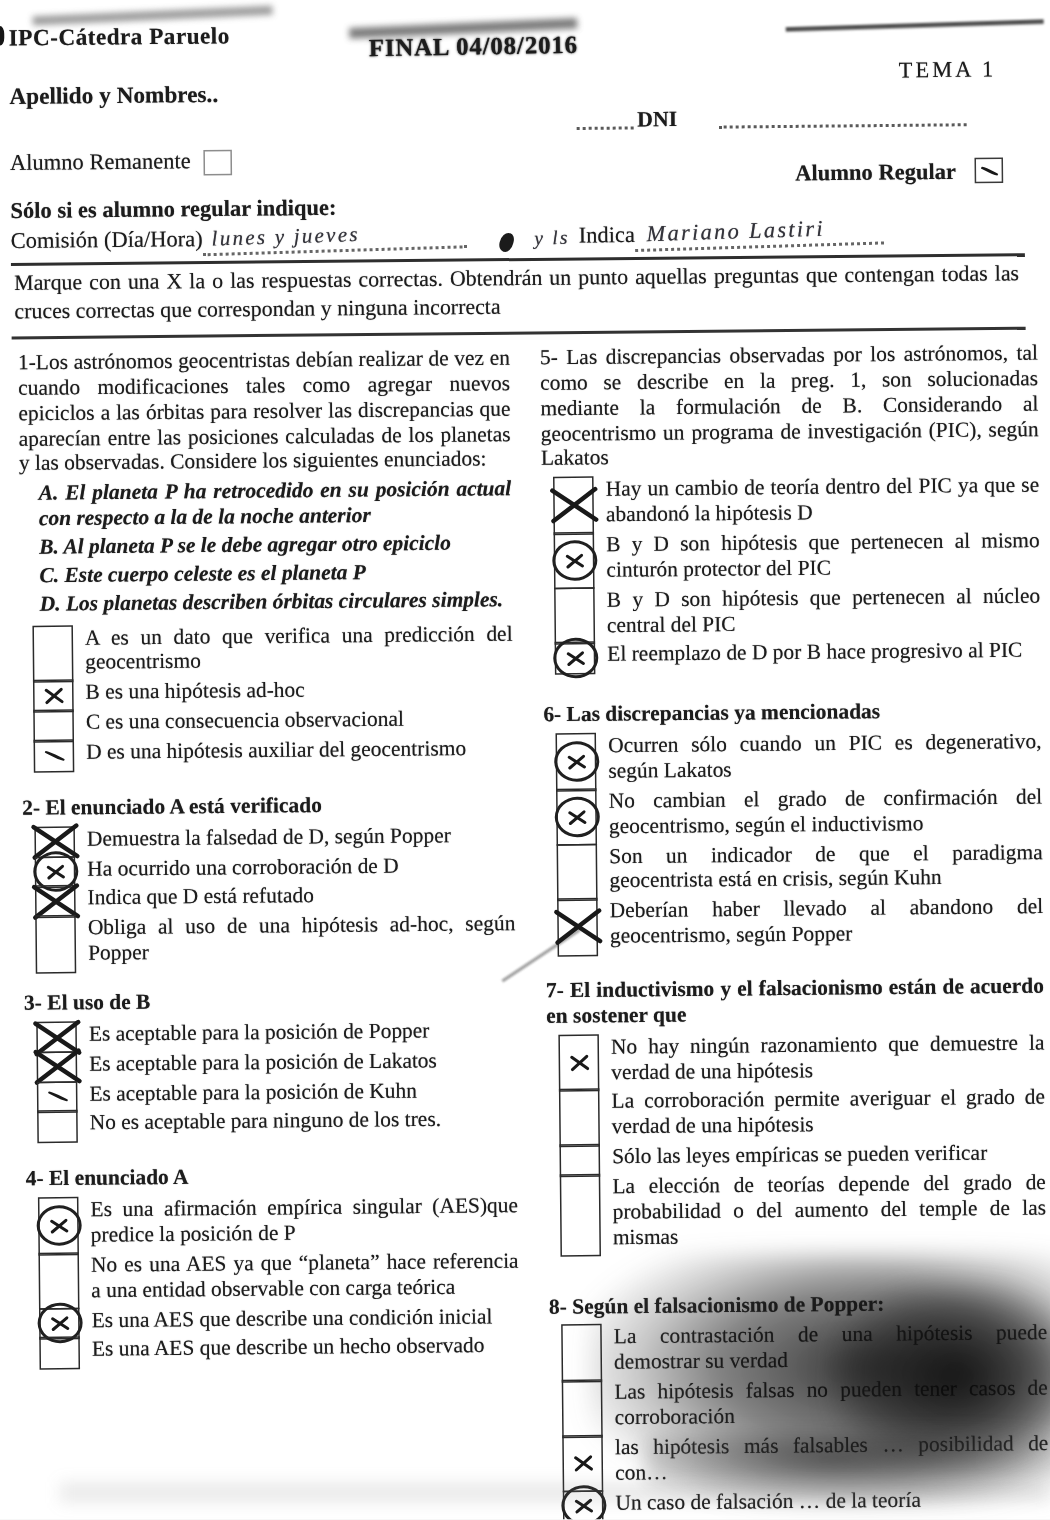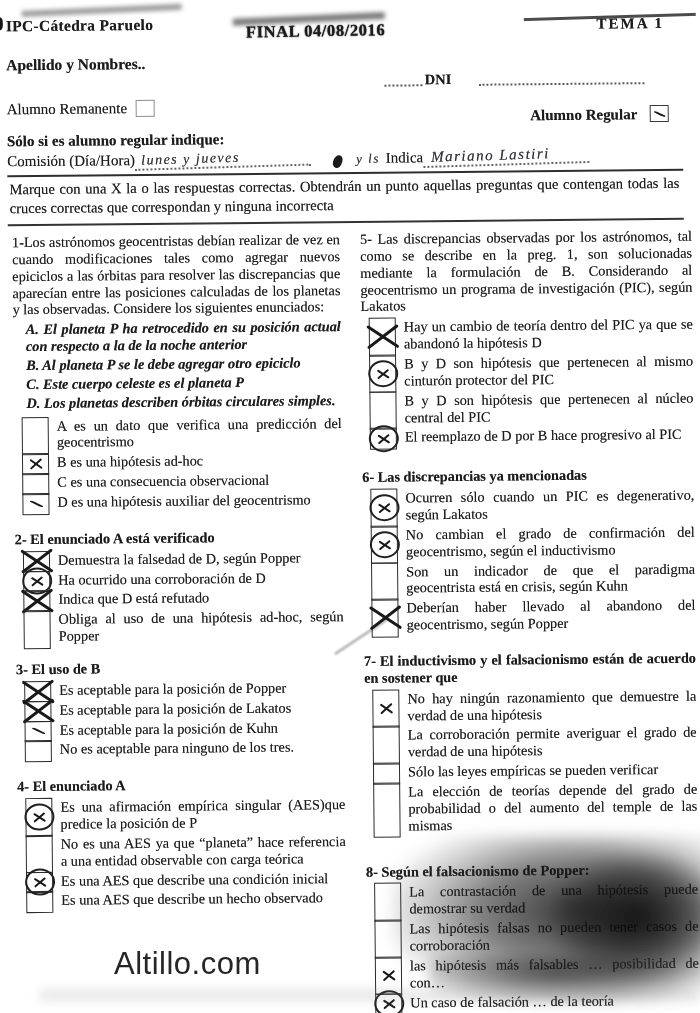--- a/index.html
+++ b/index.html
@@ -35,7 +35,7 @@
   .course{font-size:15.5px;font-weight:bold;letter-spacing:.3px;}
   .stamp{position:absolute;left:240px;top:7px;font-size:16.5px;font-weight:bold;letter-spacing:.6px;
          text-shadow:0 0 1px #2a2a2a, 0 0 2px rgba(60,60,60,.5);transform:rotate(-.4deg);}
-  .tema{position:absolute;right:18px;top:4px;font-size:15px;font-weight:bold;letter-spacing:2px;}
+  .tema{position:absolute;right:18px;top:28px;font-size:15px;font-weight:normal;letter-spacing:2px;}
 
   .r-name{margin-top:9px;font-size:15.5px;font-weight:bold;}
   .r-dni{margin-top:1px;text-align:right;padding-right:38px;font-size:14.5px;font-weight:bold;height:20px;}

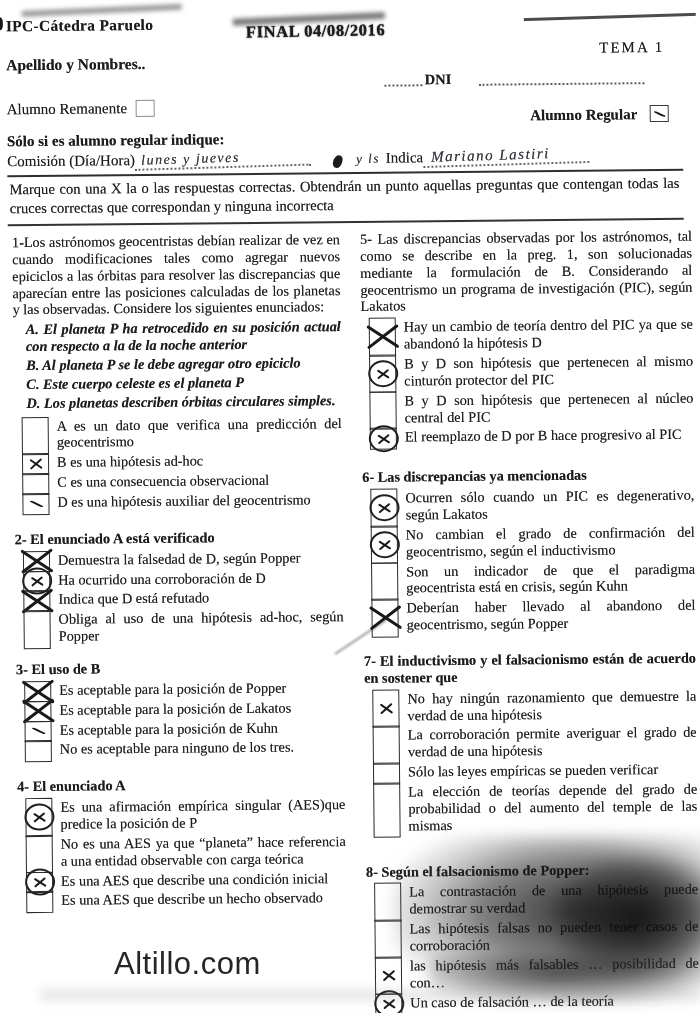--- a/index.html
+++ b/index.html
@@ -407,7 +407,6 @@
   <div class="smudge sm3"></div>
   <div class="smudge sm4"></div>
 
-  <div class="watermark">Altillo.com</div>
 </div>
 
 </body></html>

